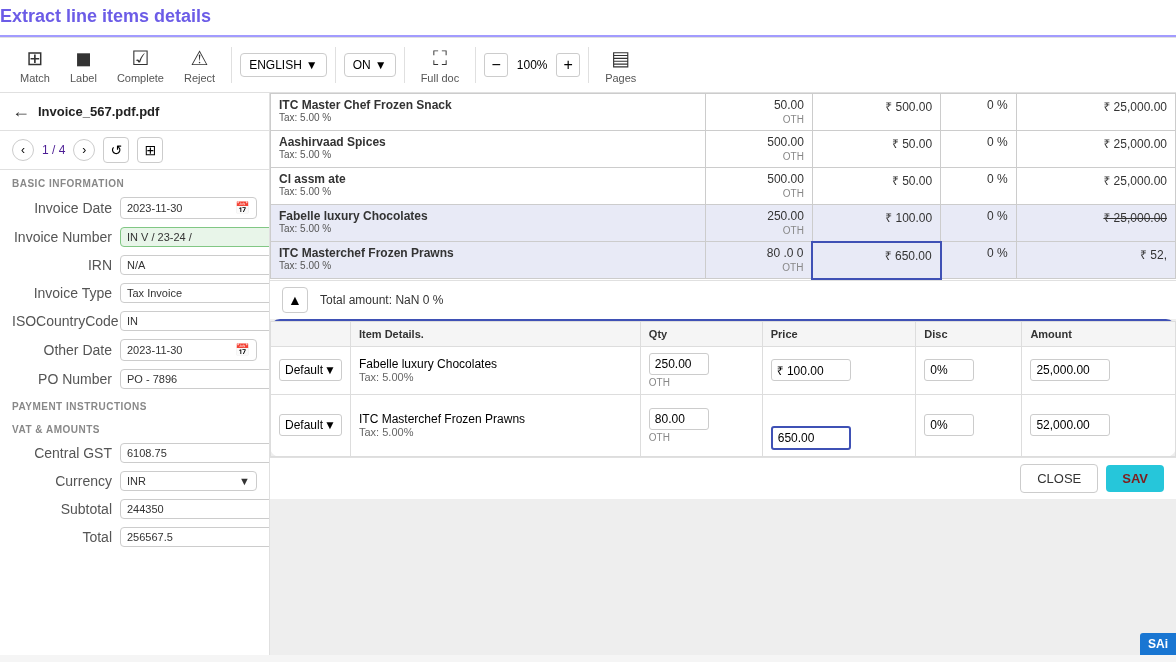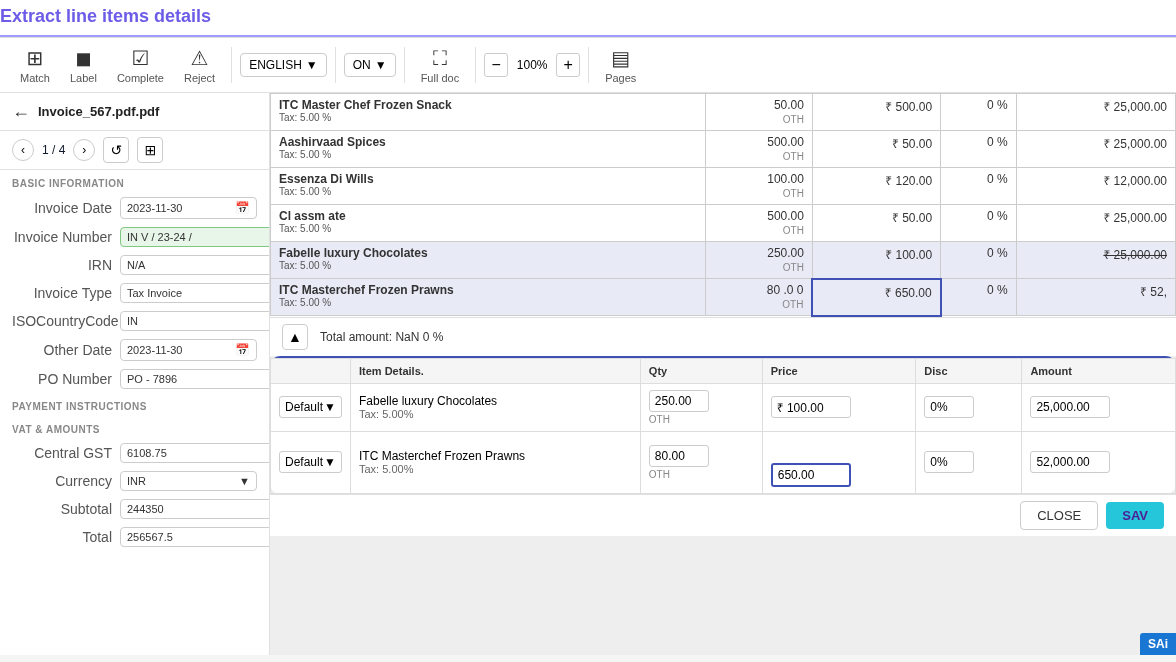--- a/index.html
+++ b/index.html
@@ -142,7 +142,7 @@
     }
     .page-indicator {
       font-size: 12px;
-      color: #0f172a;
+      color: #4c1d95;
     }
     .nav-action-btn {
       border: 1px solid #ccc;

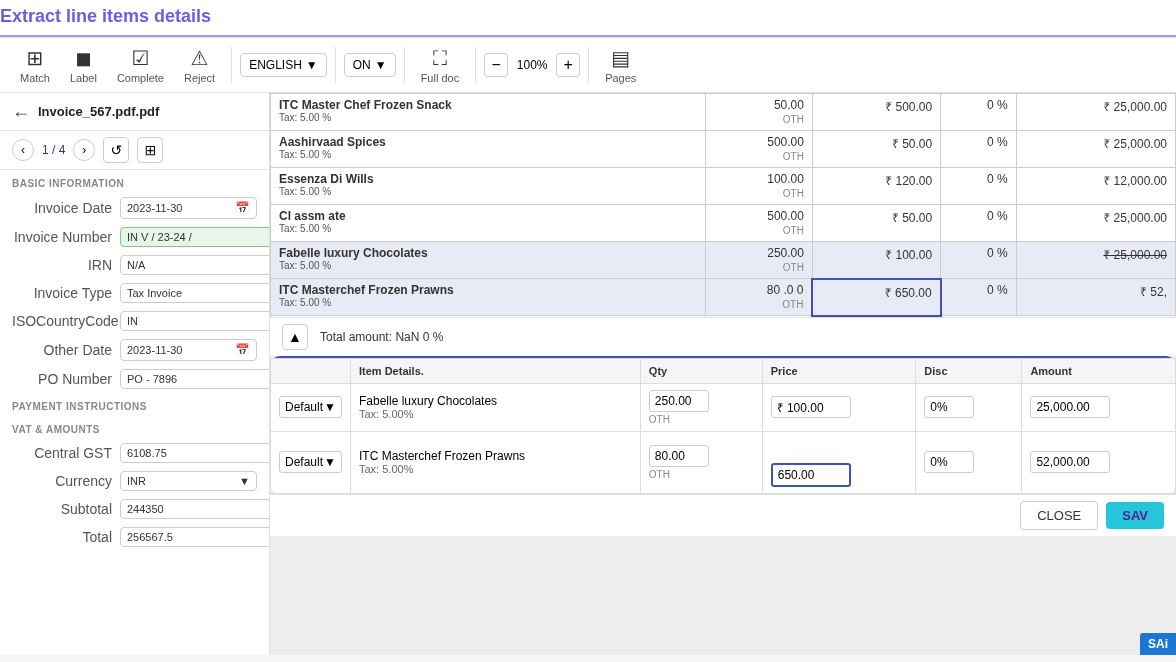--- a/index.html
+++ b/index.html
@@ -537,16 +537,6 @@
     <td class="num-cell">₹ 50.00</td>
     <td class="num-cell">0 %</td>
     <td class="num-cell" style="">₹ 25,000.00</td>
-  </tr>
-            <tr>
-    <td class="item-details-cell">
-      <div class="item-name">Essenza Di Wills</div>
-      <div class="item-tax">Tax: 5.00 %</div>
-    </td>
-    <td class="num-cell">100.00<br><span style="font-size:10px;color:#888">OTH</span></td>
-    <td class="num-cell">₹ 120.00</td>
-    <td class="num-cell">0 %</td>
-    <td class="num-cell" style="">₹ 12,000.00</td>
   </tr>
             <tr>
     <td class="item-details-cell">

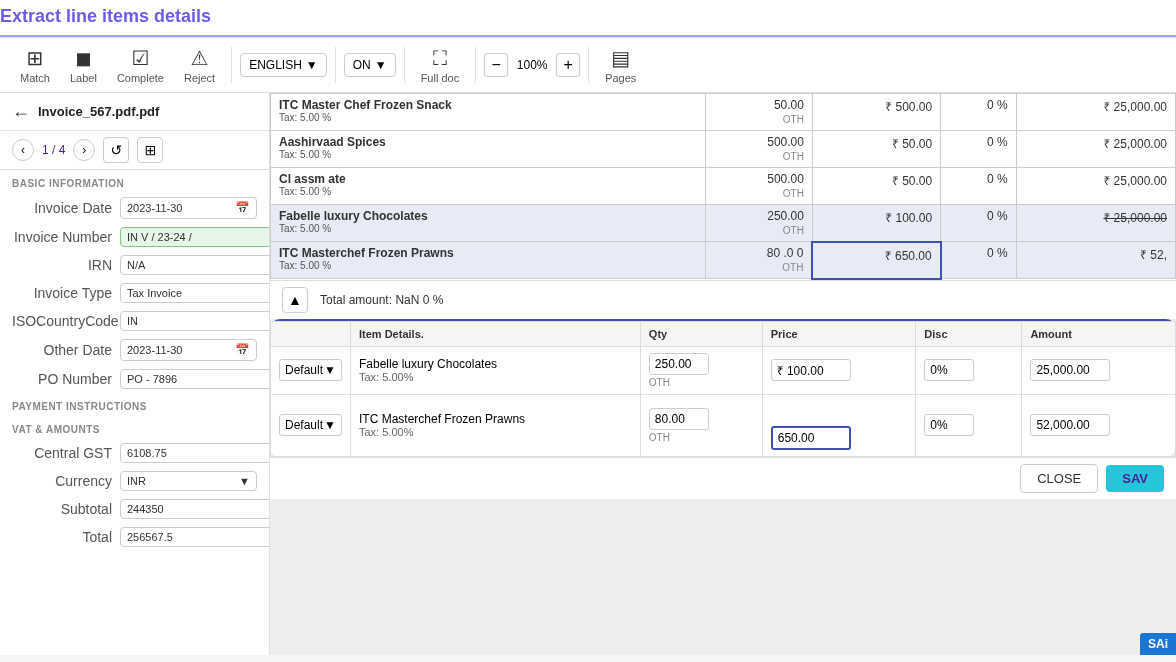--- a/index.html
+++ b/index.html
@@ -339,7 +339,7 @@
       border-radius: 4px;
       cursor: pointer;
       font-size: 13px;
-      color: #4c1d95;
+      color: #7f1d1d;
       font-weight: bold;
     }
 

